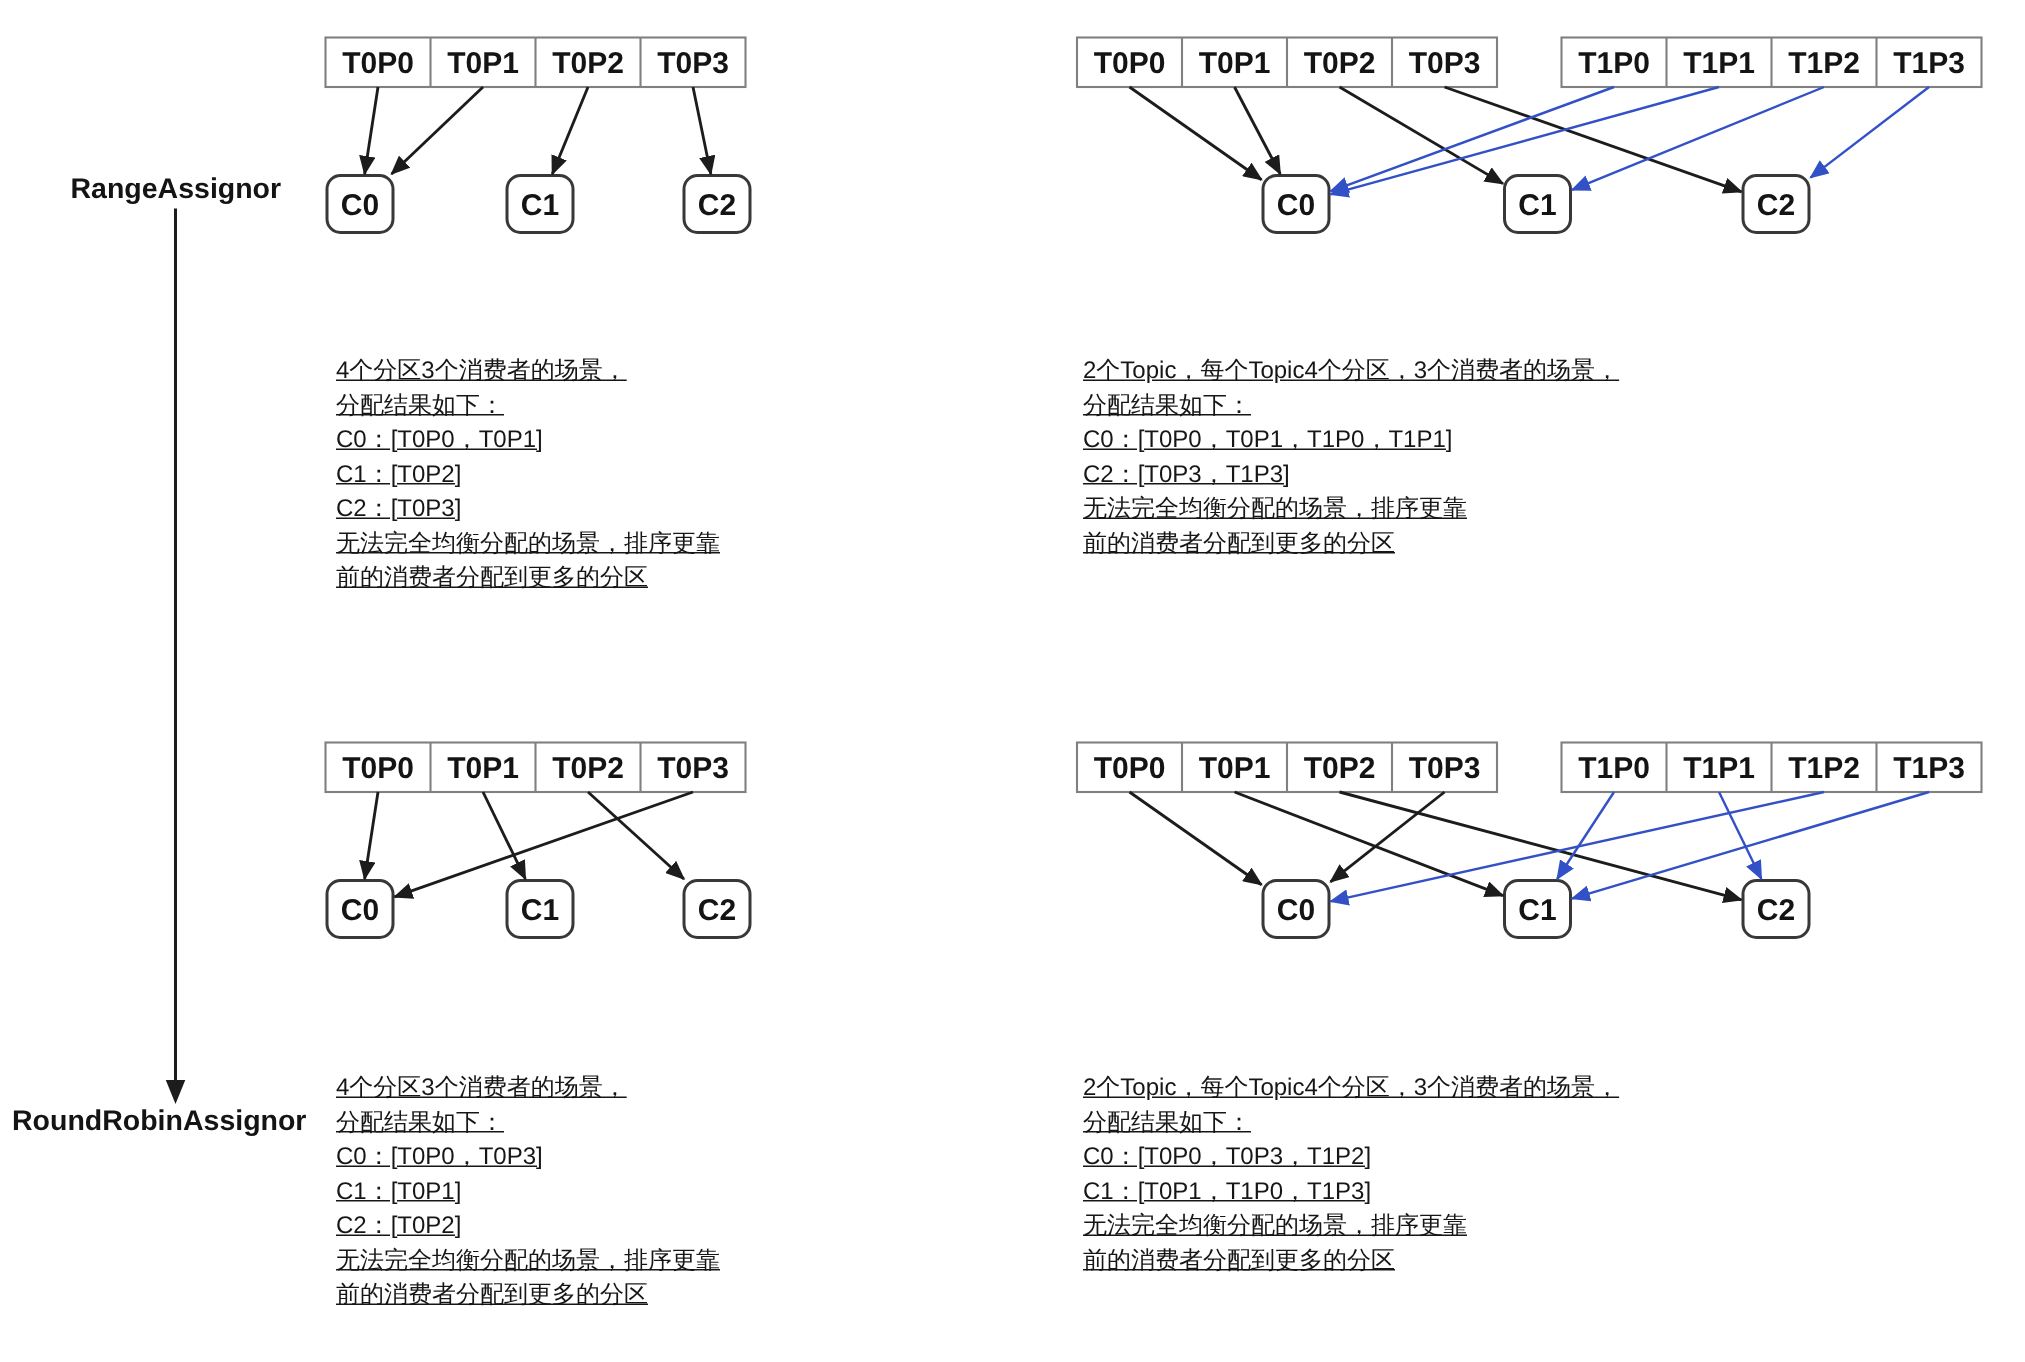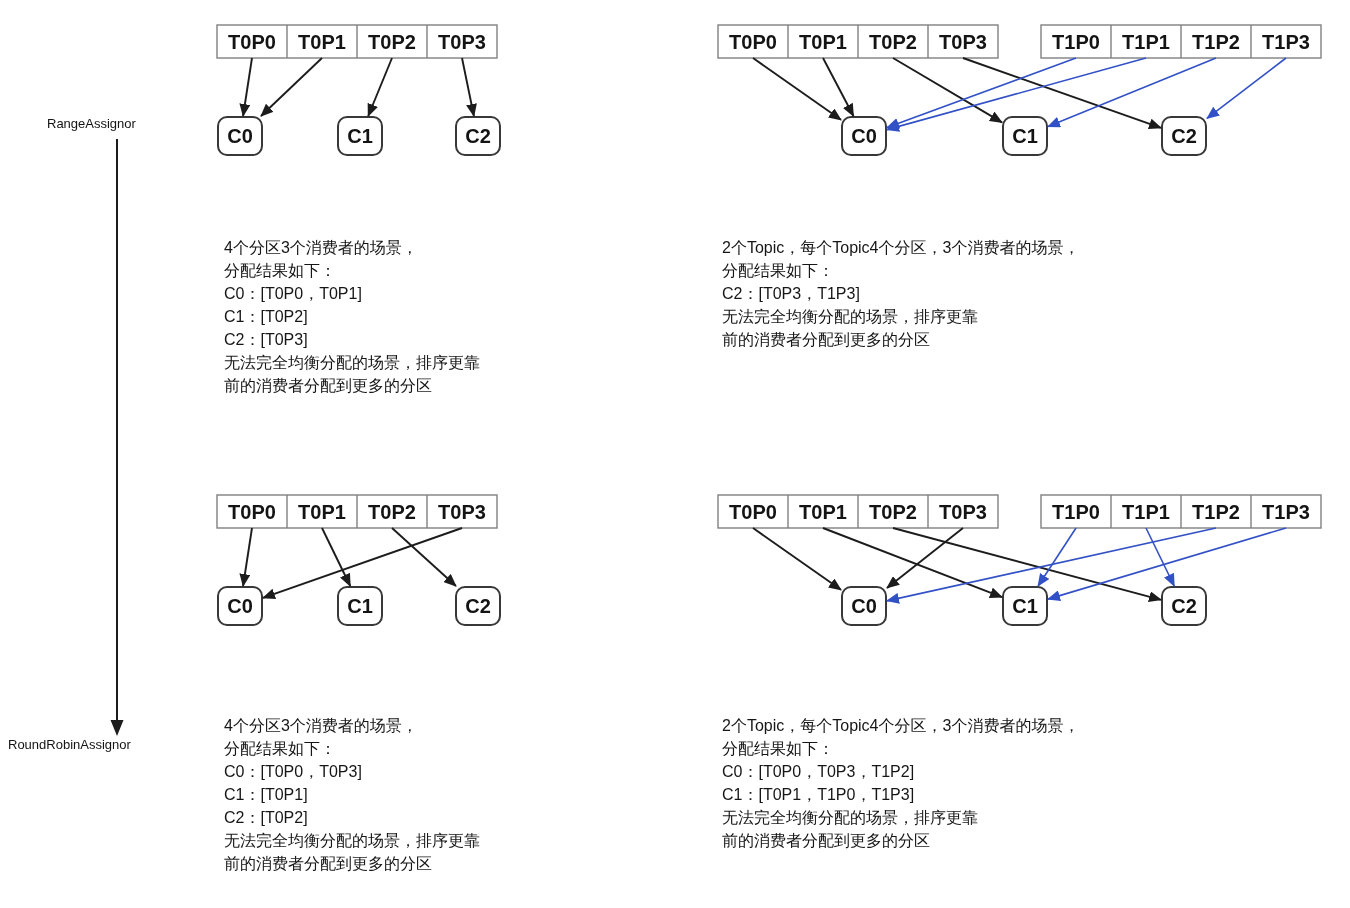--- a/index.html
+++ b/index.html
@@ -9,7 +9,7 @@
   }
   #diagram{position:absolute;left:0;top:0;}
   .assignor-label{
-    position:absolute;font-weight:normal;font-size:13px;color:#141414;white-space:nowrap;
+    position:absolute;font-weight:bold;font-size:19px;color:#141414;white-space:nowrap;
   }
   #label-range{left:47px;top:116px;}
   #label-rr{left:8px;top:737px;}

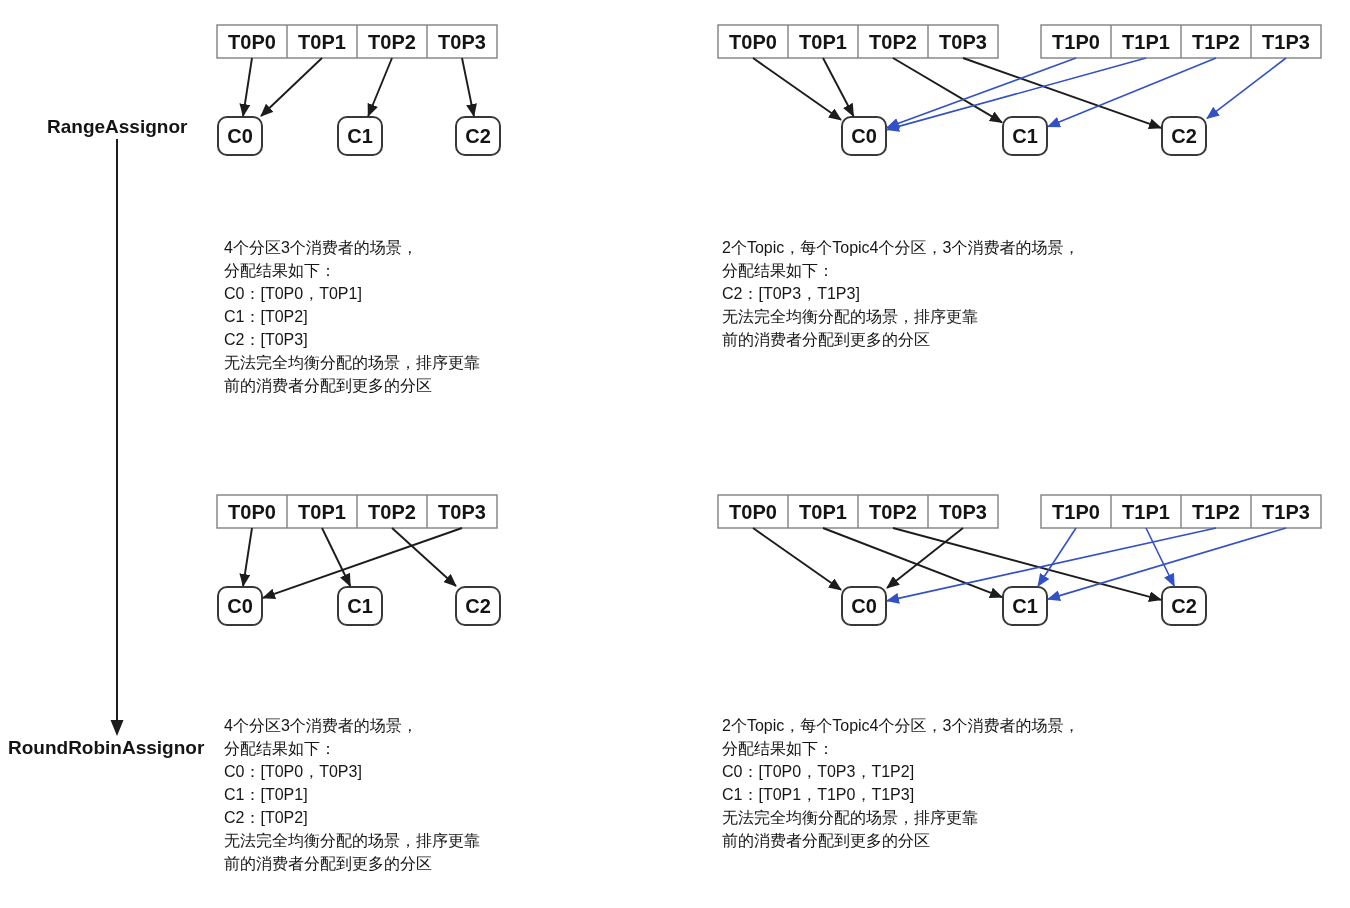--- a/index.html
+++ b/index.html
@@ -13,7 +13,7 @@
   }
   #label-range{left:47px;top:116px;}
   #label-rr{left:8px;top:737px;}
-  .desc{position:absolute;font-size:16px;line-height:23px;color:#161616;white-space:nowrap;}
+  .desc{position:absolute;font-size:16px;line-height:23px;color:#161616;white-space:nowrap;text-decoration:underline;}
   #desc-0{left:224px;top:236px;}
   #desc-1{left:722px;top:236px;}
   #desc-2{left:224px;top:714px;}

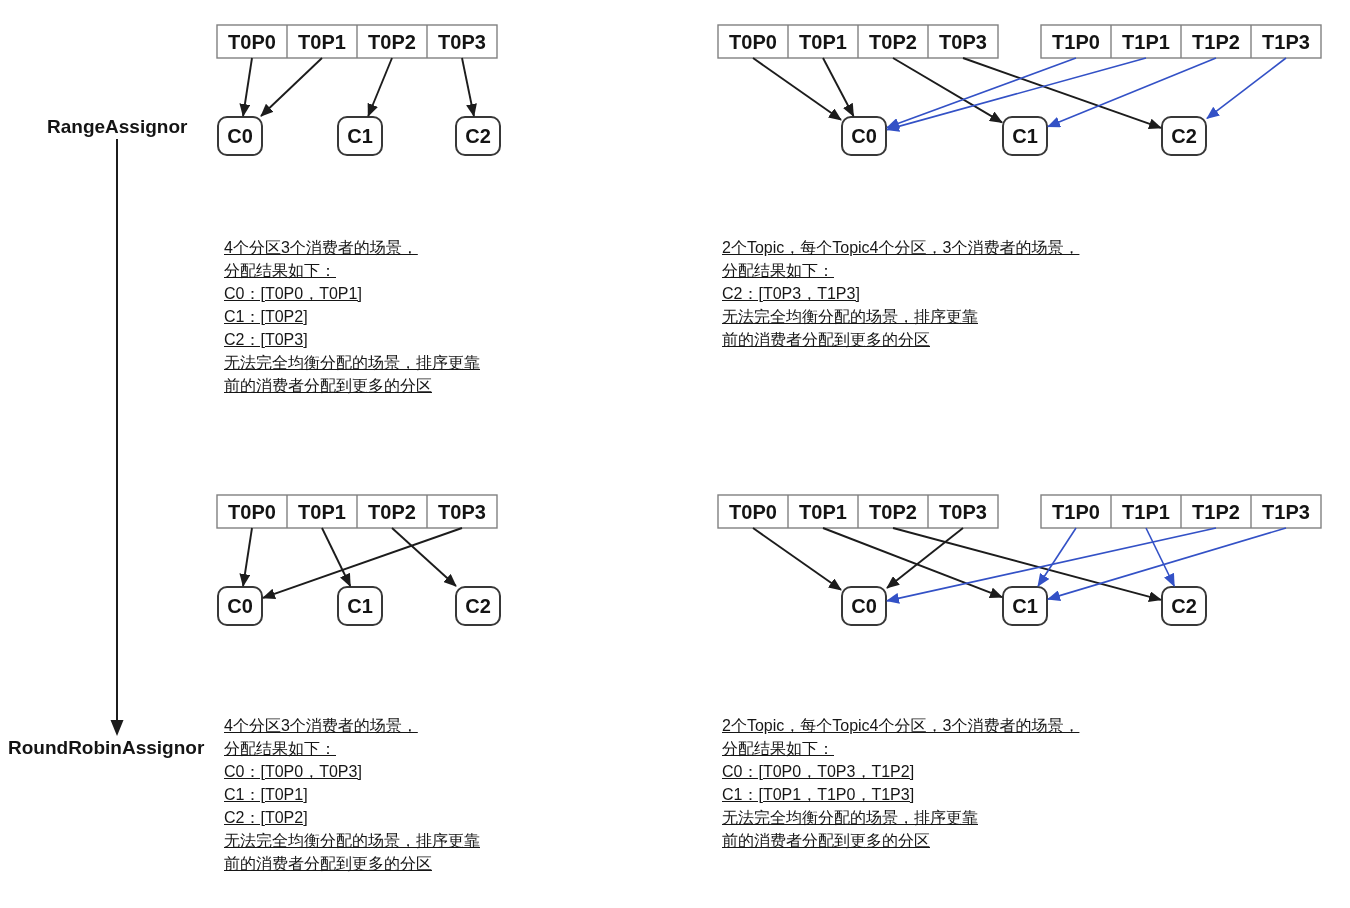--- a/index.html
+++ b/index.html
@@ -158,6 +158,7 @@
   <div class="desc" id="desc-1">
       <div class="desc-line">2个Topic，每个Topic4个分区，3个消费者的场景，</div>
       <div class="desc-line">分配结果如下：</div>
+      <div class="desc-line">C0：[T0P0，T0P1，T1P0，T1P1]</div>
       <div class="desc-line">C2：[T0P3，T1P3]</div>
       <div class="desc-line">无法完全均衡分配的场景，排序更靠</div>
       <div class="desc-line">前的消费者分配到更多的分区</div>

